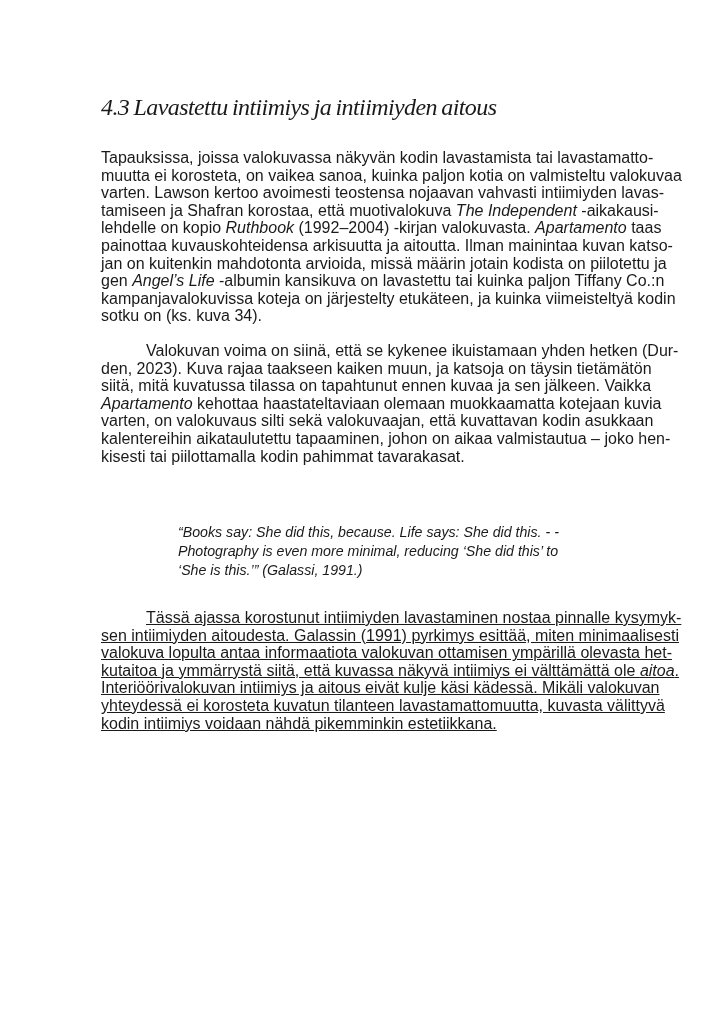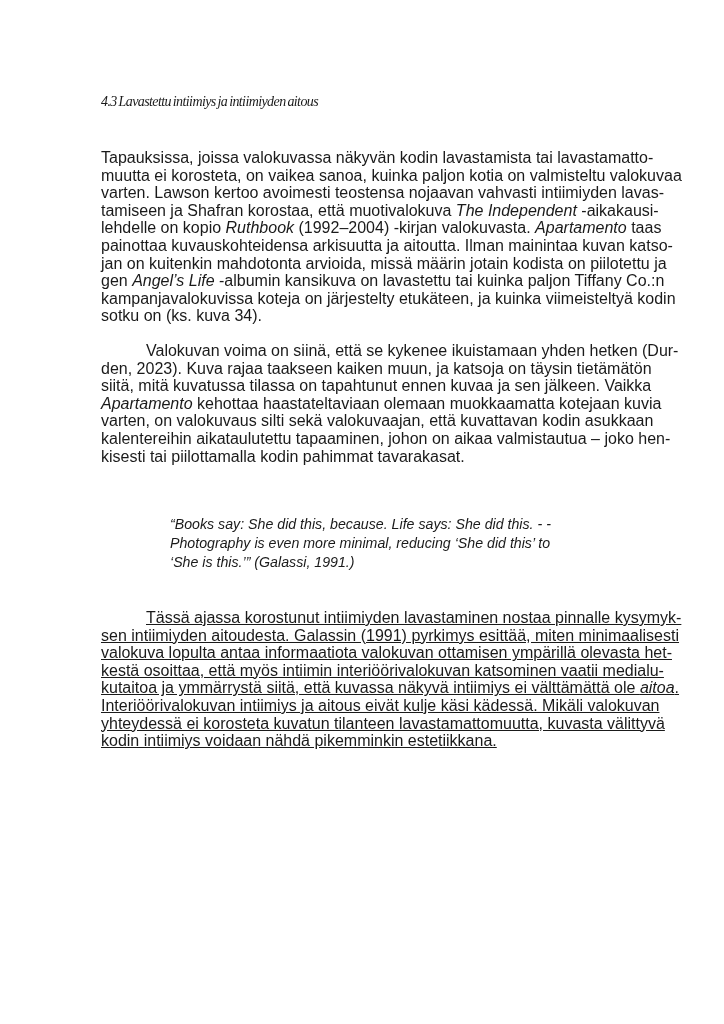--- a/index.html
+++ b/index.html
@@ -29,7 +29,7 @@
     font-family: "Liberation Serif", "DejaVu Serif", serif;
     font-style: italic;
     font-weight: normal;
-    font-size: 14px;
+    font-size: 24px;
     letter-spacing: -0.6px;
     word-spacing: -1px;
     color: #1a1a1a;

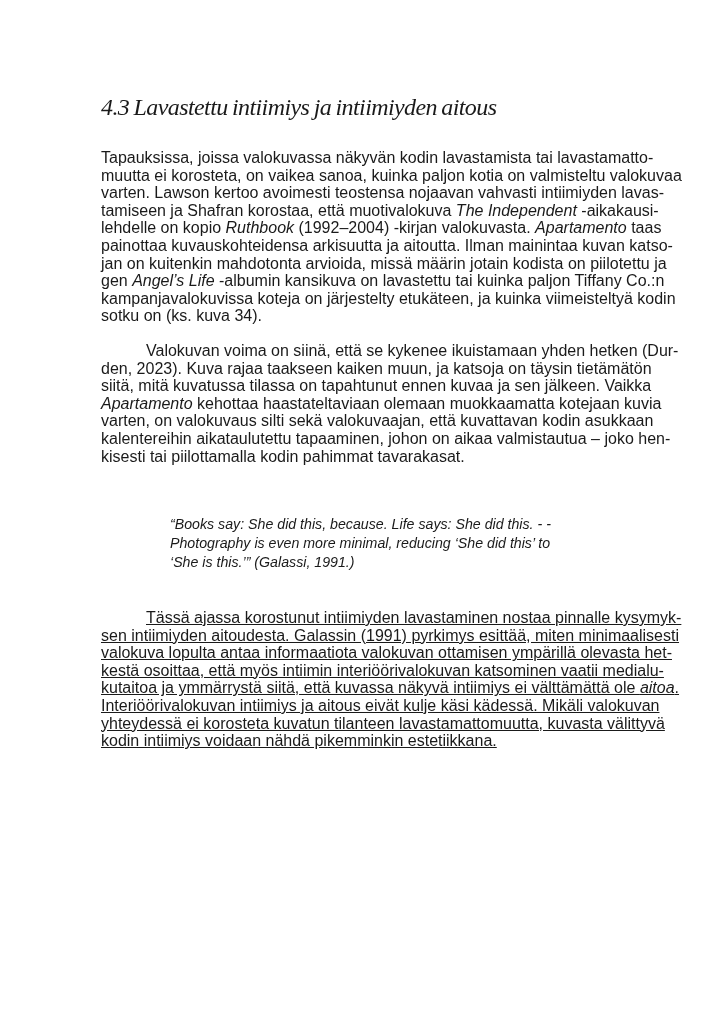--- a/index.html
+++ b/index.html
@@ -108,7 +108,7 @@
       <span class="line last">kisesti tai piilottamalla kodin pahimmat tavarakasat.</span>
     </div>
 
-  <blockquote class="quote" style="margin:8px;">
+  <blockquote class="quote" style="margin:16px;">
     <span class="qline">“Books say: She did this, because. Life says: She did this. - -</span>
     <span class="qline">Photography is even more minimal, reducing ‘She did this’ to</span>
     <span class="qline">‘She is this.’” (Galassi, 1991.)</span>

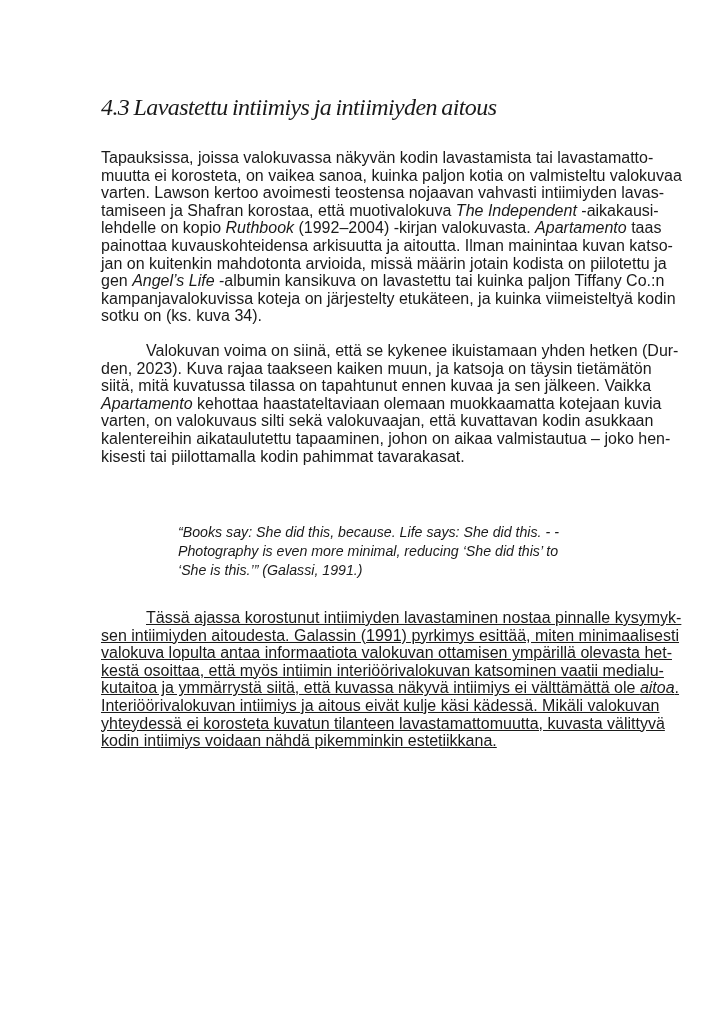--- a/index.html
+++ b/index.html
@@ -118,7 +118,6 @@
       <span class="line indent">Tässä ajassa korostunut intiimiyden lavastaminen nostaa pinnalle kysymyk-</span>
       <span class="line">sen intiimiyden aitoudesta. Galassin (1991) pyrkimys esittää, miten minimaalisesti</span>
       <span class="line">valokuva lopulta antaa informaatiota valokuvan ottamisen ympärillä olevasta het-</span>
-      <span class="line">kestä osoittaa, että myös intiimin interiöörivalokuvan katsominen vaatii medialu-</span>
       <span class="line">kutaitoa ja ymmärrystä siitä, että kuvassa näkyvä intiimiys ei välttämättä ole <em>aitoa</em>.</span>
       <span class="line">Interiöörivalokuvan intiimiys ja aitous eivät kulje käsi kädessä. Mikäli valokuvan</span>
       <span class="line">yhteydessä ei korosteta kuvatun tilanteen lavastamattomuutta, kuvasta välittyvä</span>

